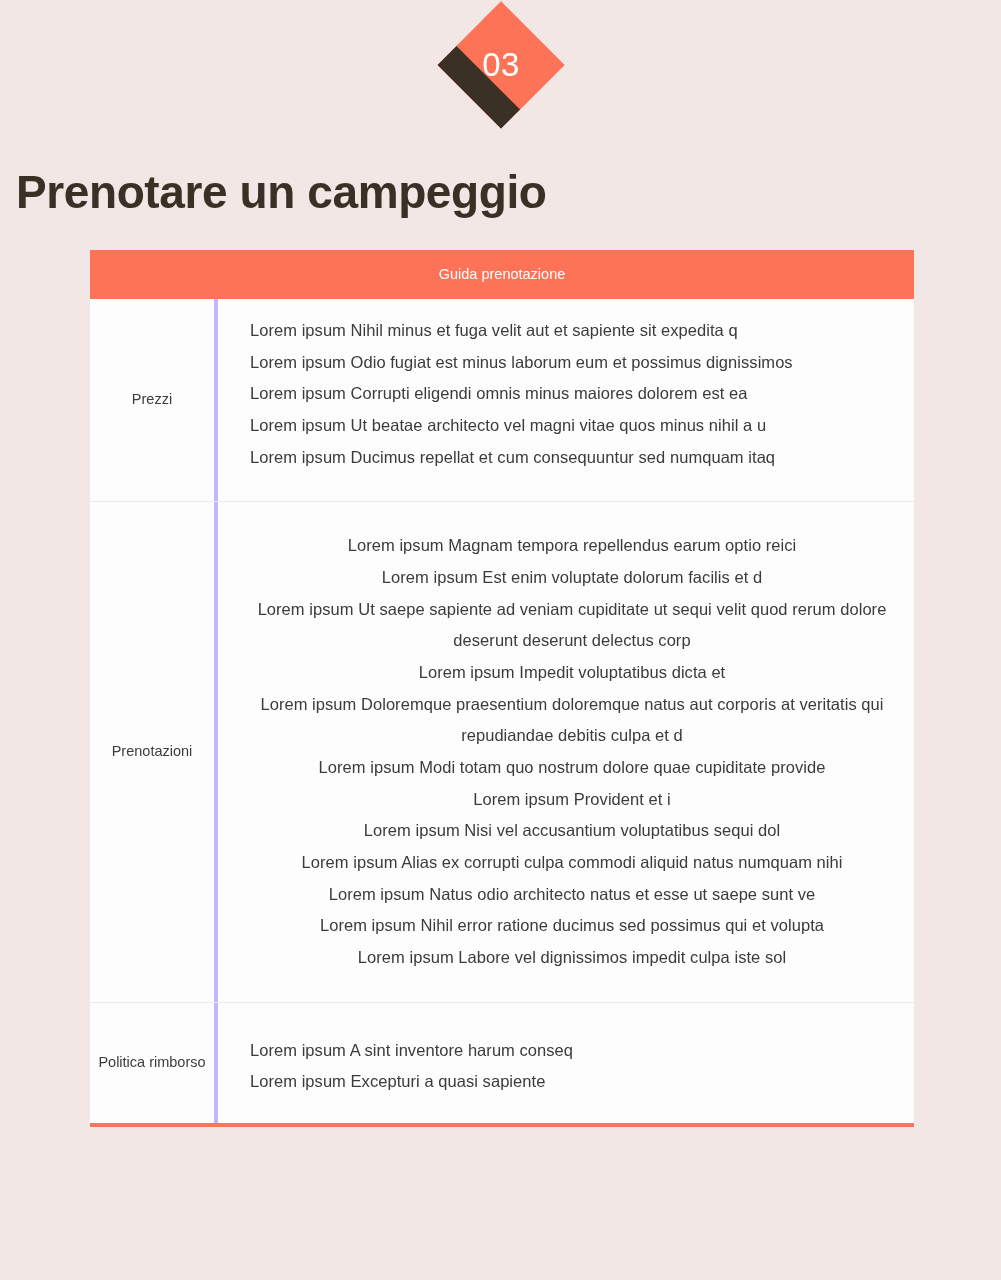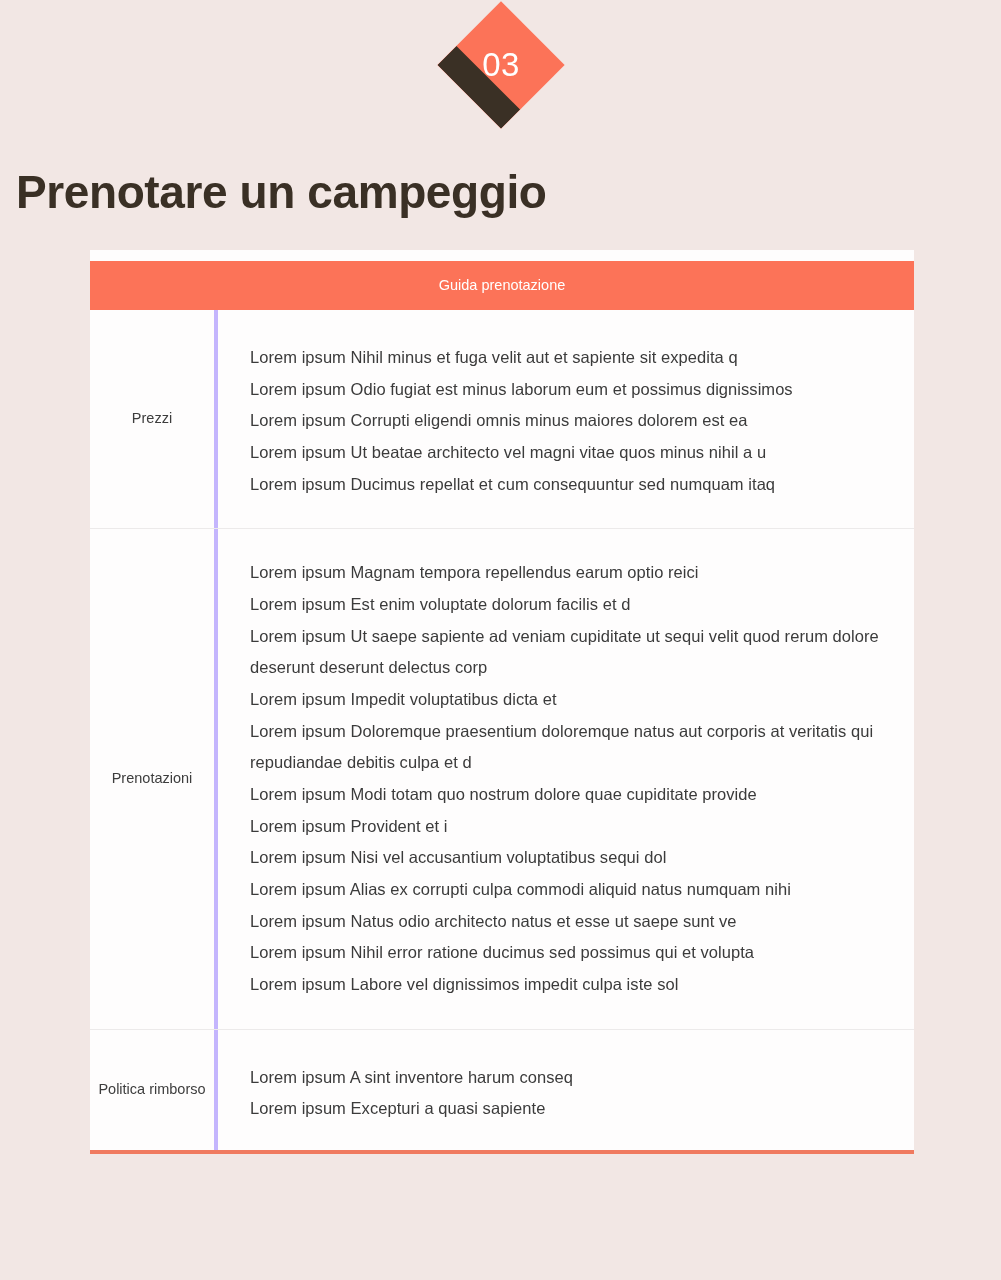--- a/index.html
+++ b/index.html
@@ -99,7 +99,6 @@
     font-size: 14.5px;
     padding: 16px 10px 17px 10px;
     box-sizing: border-box;
-    margin-top: 11px;
   }
   .row {
     display: flex;

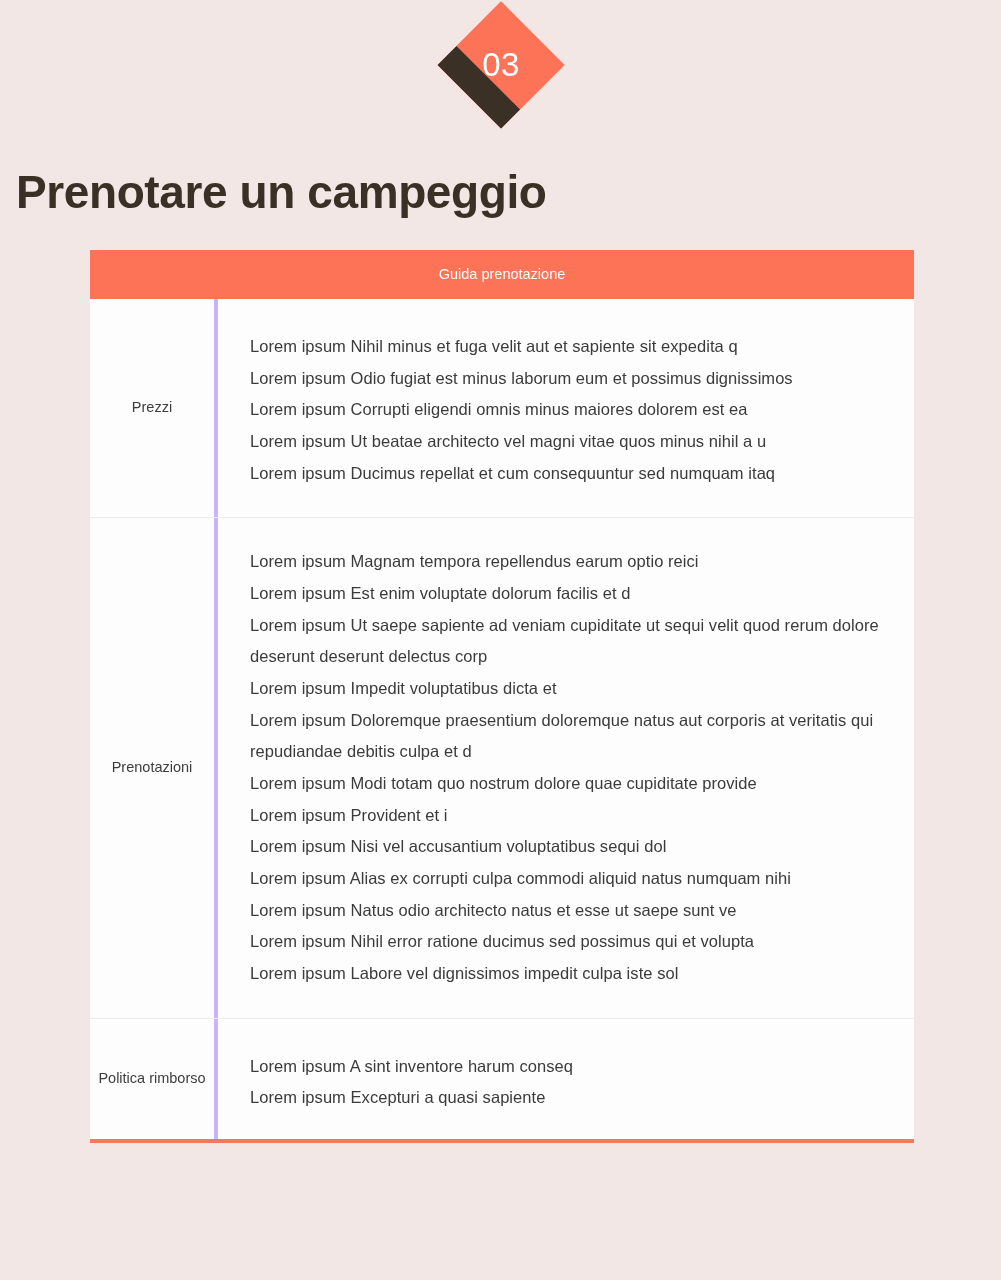--- a/index.html
+++ b/index.html
@@ -137,7 +137,7 @@
     line-height: 1.92;
     letter-spacing: 0.05px;
   }
-  .r1 .cell-body { padding-top: 32px; padding-bottom: 28px; }
+  .r1 .cell-body { padding-top: 16px; padding-bottom: 28px; }
   .r2 .cell-body { padding-top: 28px; padding-bottom: 28px; }
   .r3 .cell-body { padding-top: 32px; padding-bottom: 25px; }
 </style>

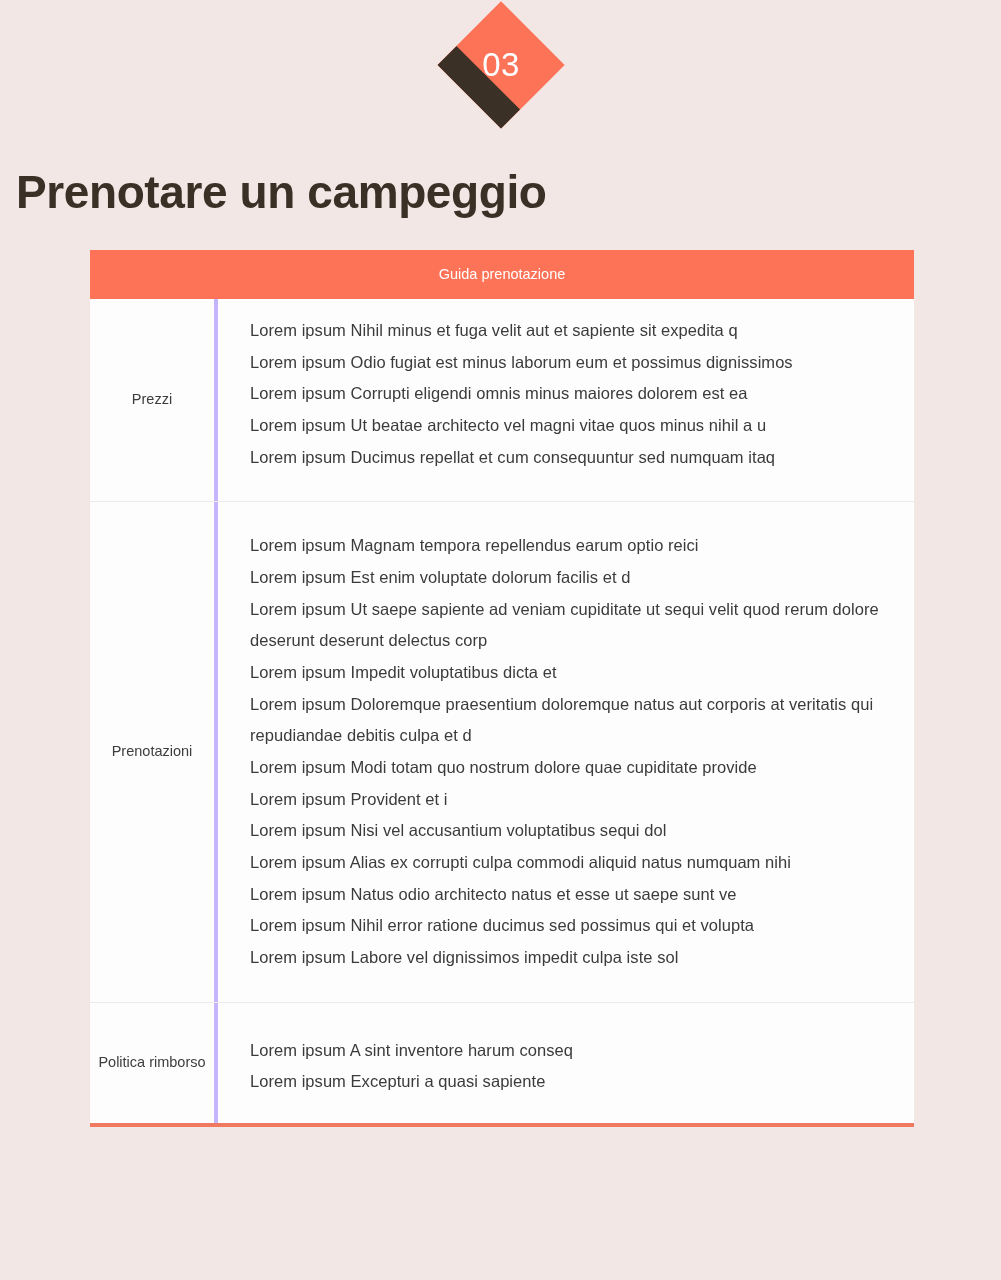--- a/index.html
+++ b/index.html
@@ -138,7 +138,7 @@
     letter-spacing: 0.05px;
   }
   .r1 .cell-body { padding-top: 16px; padding-bottom: 28px; }
-  .r2 .cell-body { padding-top: 28px; padding-bottom: 28px; }
+  .r2 .cell-body { padding-top: 28px; padding-bottom: 28px; text-align: center; }
   .r3 .cell-body { padding-top: 32px; padding-bottom: 25px; }
 </style>
 </head>

